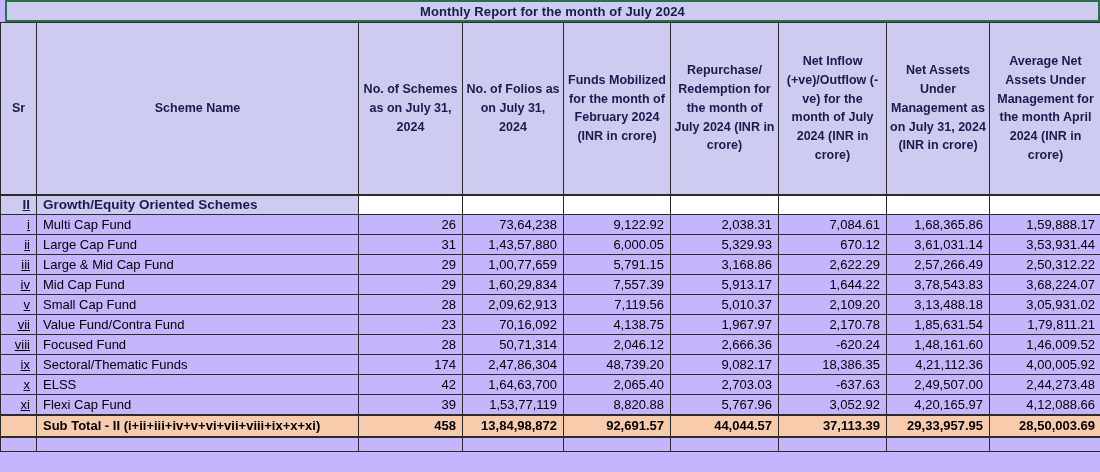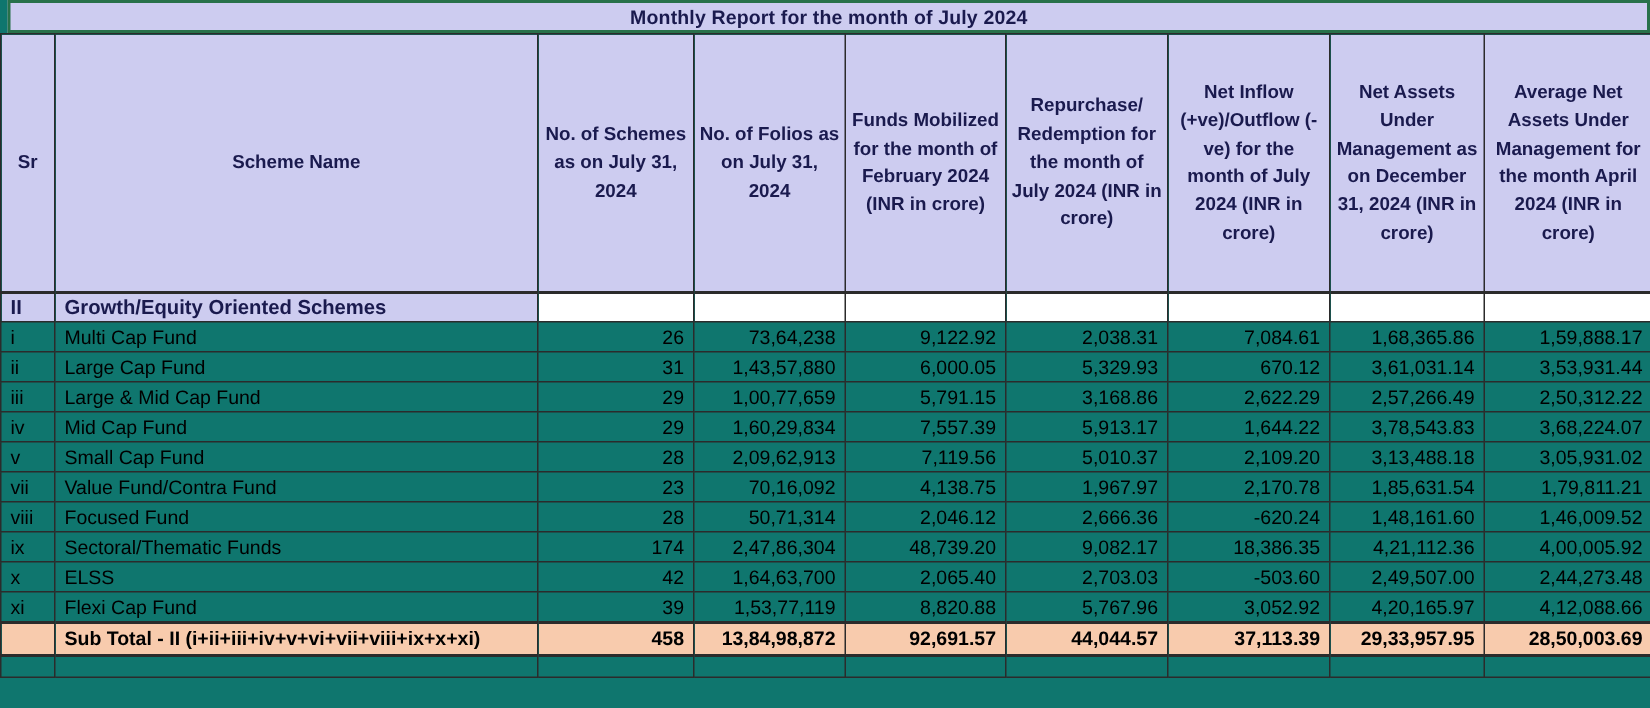--- a/index.html
+++ b/index.html
@@ -8,7 +8,7 @@
     position: relative;
     width: 1100px;
     height: 472px;
-    background: #0f766e;
+    background: #c4b5fd;
     font-family: "Liberation Sans", sans-serif;
     overflow: hidden;
     padding-left: 17px;

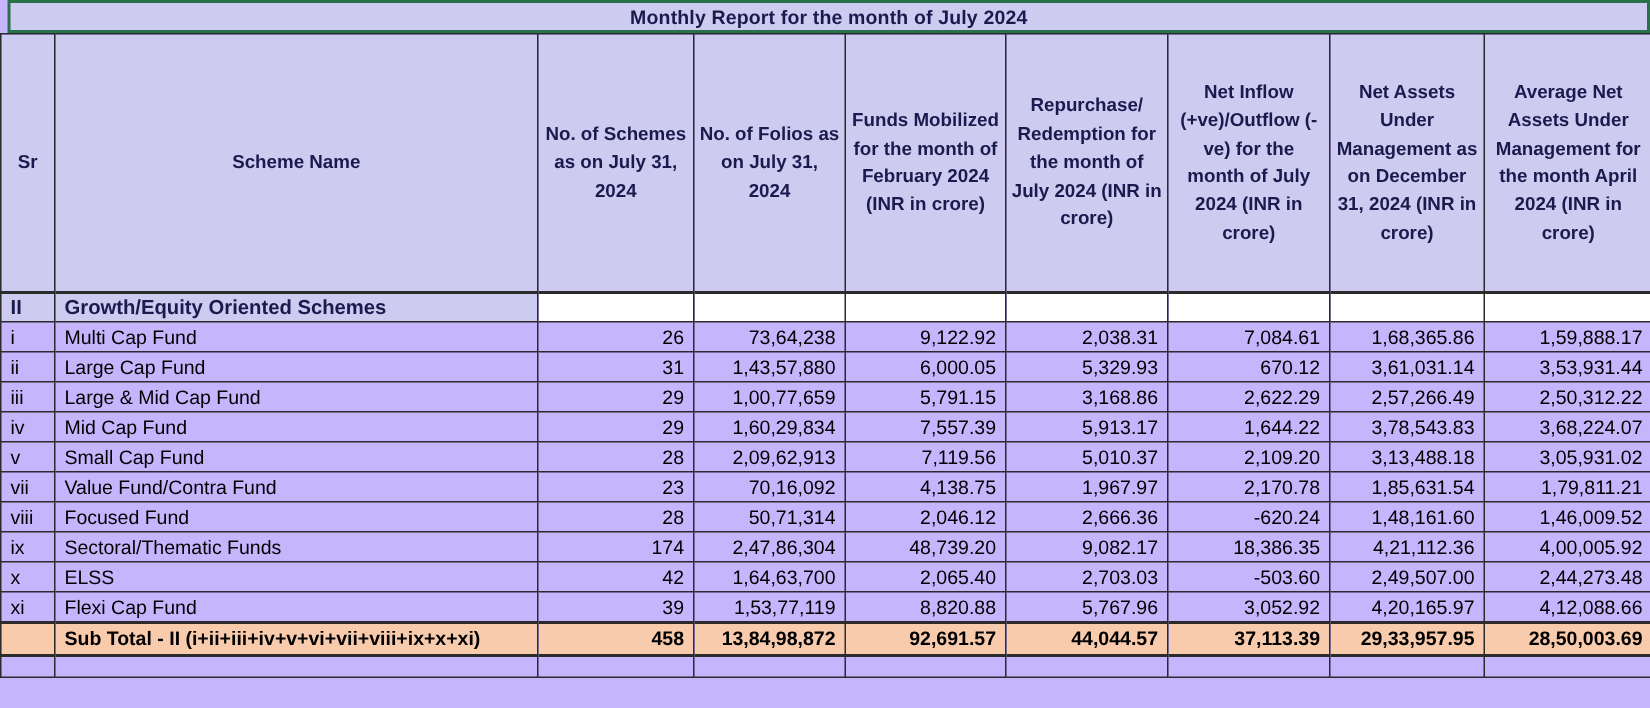--- a/index.html
+++ b/index.html
@@ -112,7 +112,7 @@
           <th>Funds Mobilized for the month of February 2024 (INR in crore)</th>
           <th>Repurchase/ Redemption for the month of July 2024 (INR in crore)</th>
           <th>Net Inflow (+ve)/Outflow (-ve) for the month of July 2024 (INR in crore)</th>
-          <th>Net Assets Under Management as on December 31, 2024 (INR in crore)</th>
+          <th>Net Assets Under Management as on July 31, 2024 (INR in crore)</th>
           <th>Average Net Assets Under Management for the month April 2024 (INR in crore)</th>
         </tr>
     </thead>

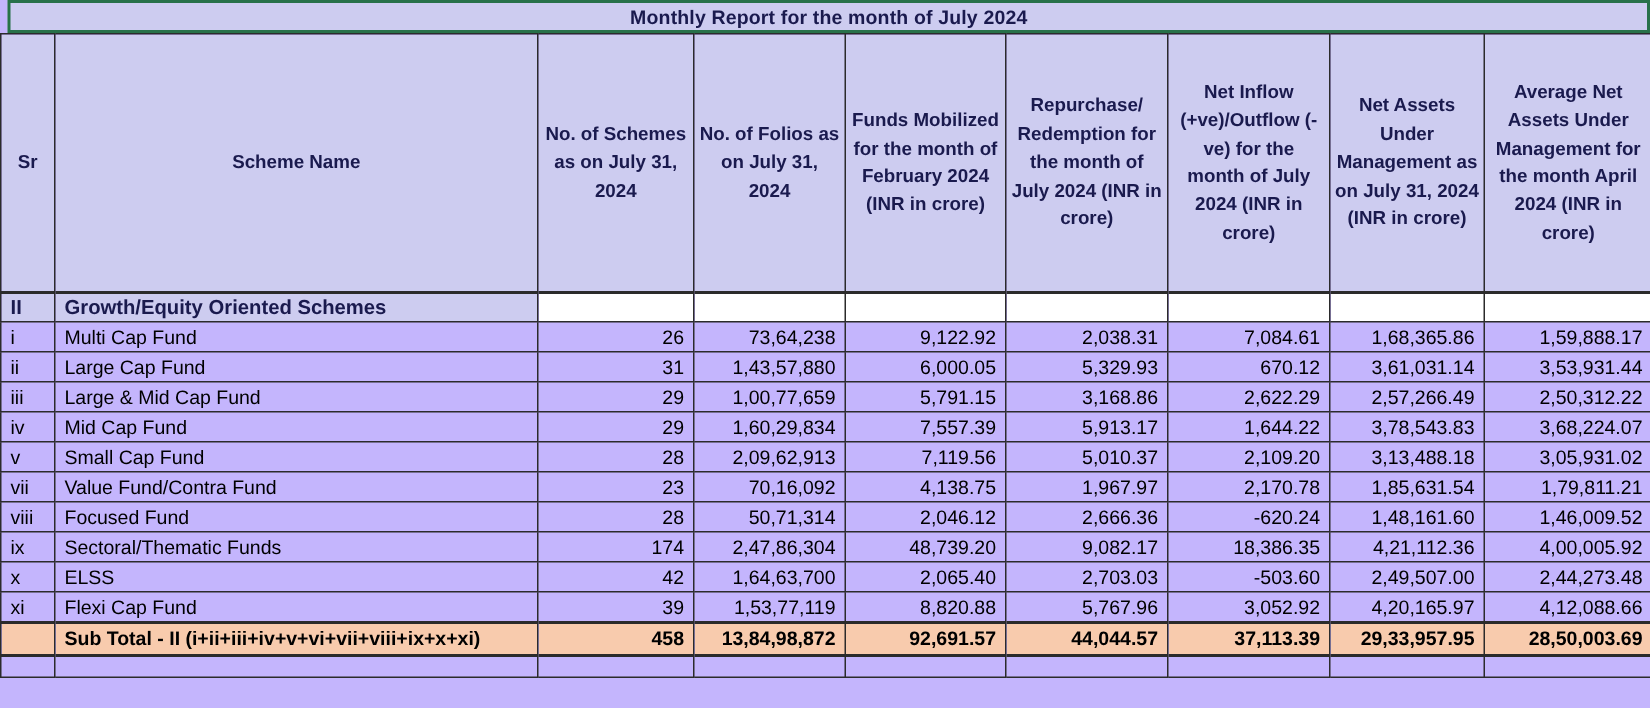--- a/index.html
+++ b/index.html
@@ -80,7 +80,7 @@
     height: 22px;
   }
   tr.bottom td { height: 15px; }
-  .ta-c { text-align: left; }
+  .ta-c { text-align: right; text-decoration: underline; }
   .ta-l { text-align: left; margin-left: 20px; }
   .ta-r { text-align: right; }
 </style>

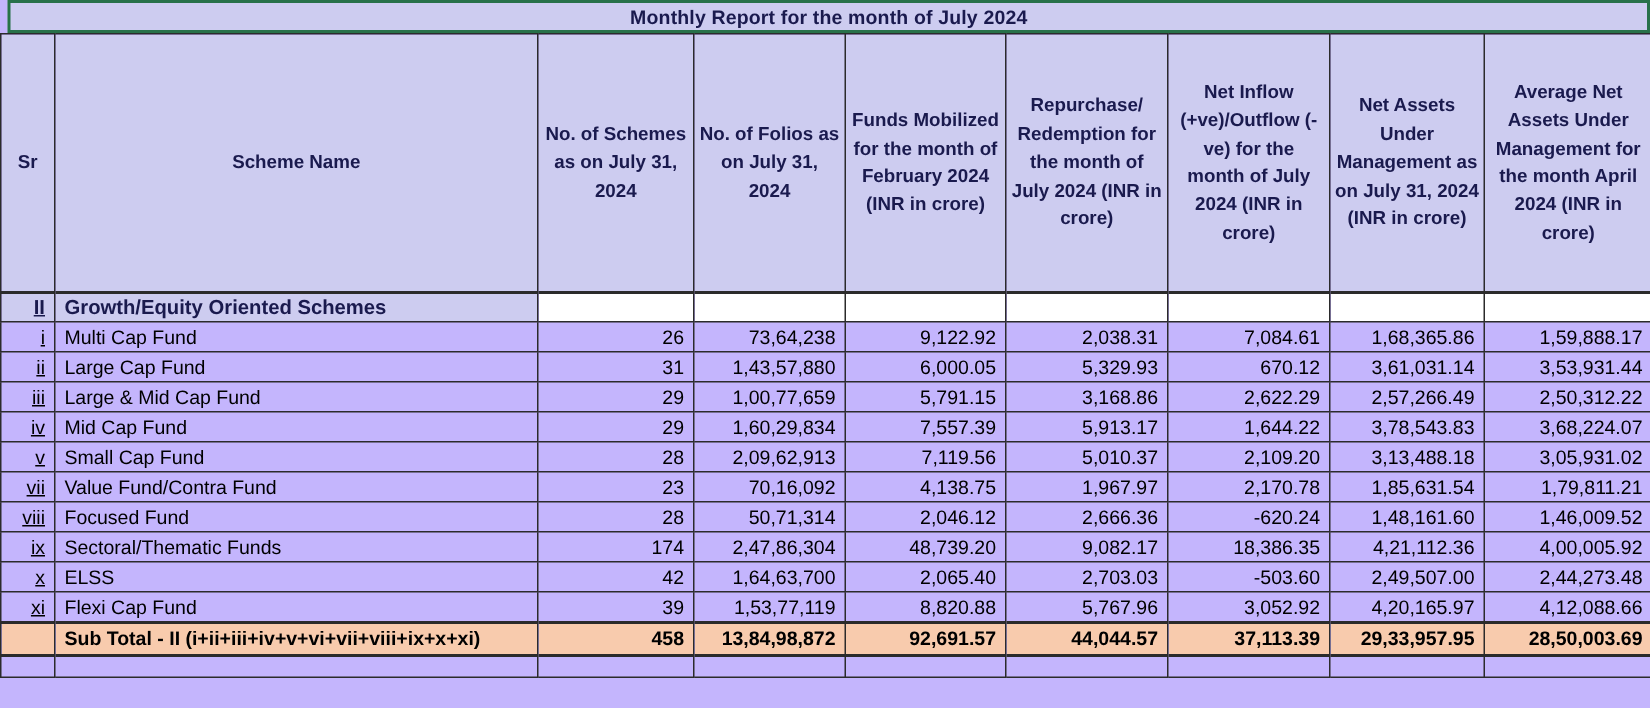--- a/index.html
+++ b/index.html
@@ -223,7 +223,7 @@
           <td class="ta-r">1,64,63,700</td>
           <td class="ta-r">2,065.40</td>
           <td class="ta-r">2,703.03</td>
-          <td class="ta-r">-503.60</td>
+          <td class="ta-r">-637.63</td>
           <td class="ta-r">2,49,507.00</td>
           <td class="ta-r">2,44,273.48</td>
         </tr>

